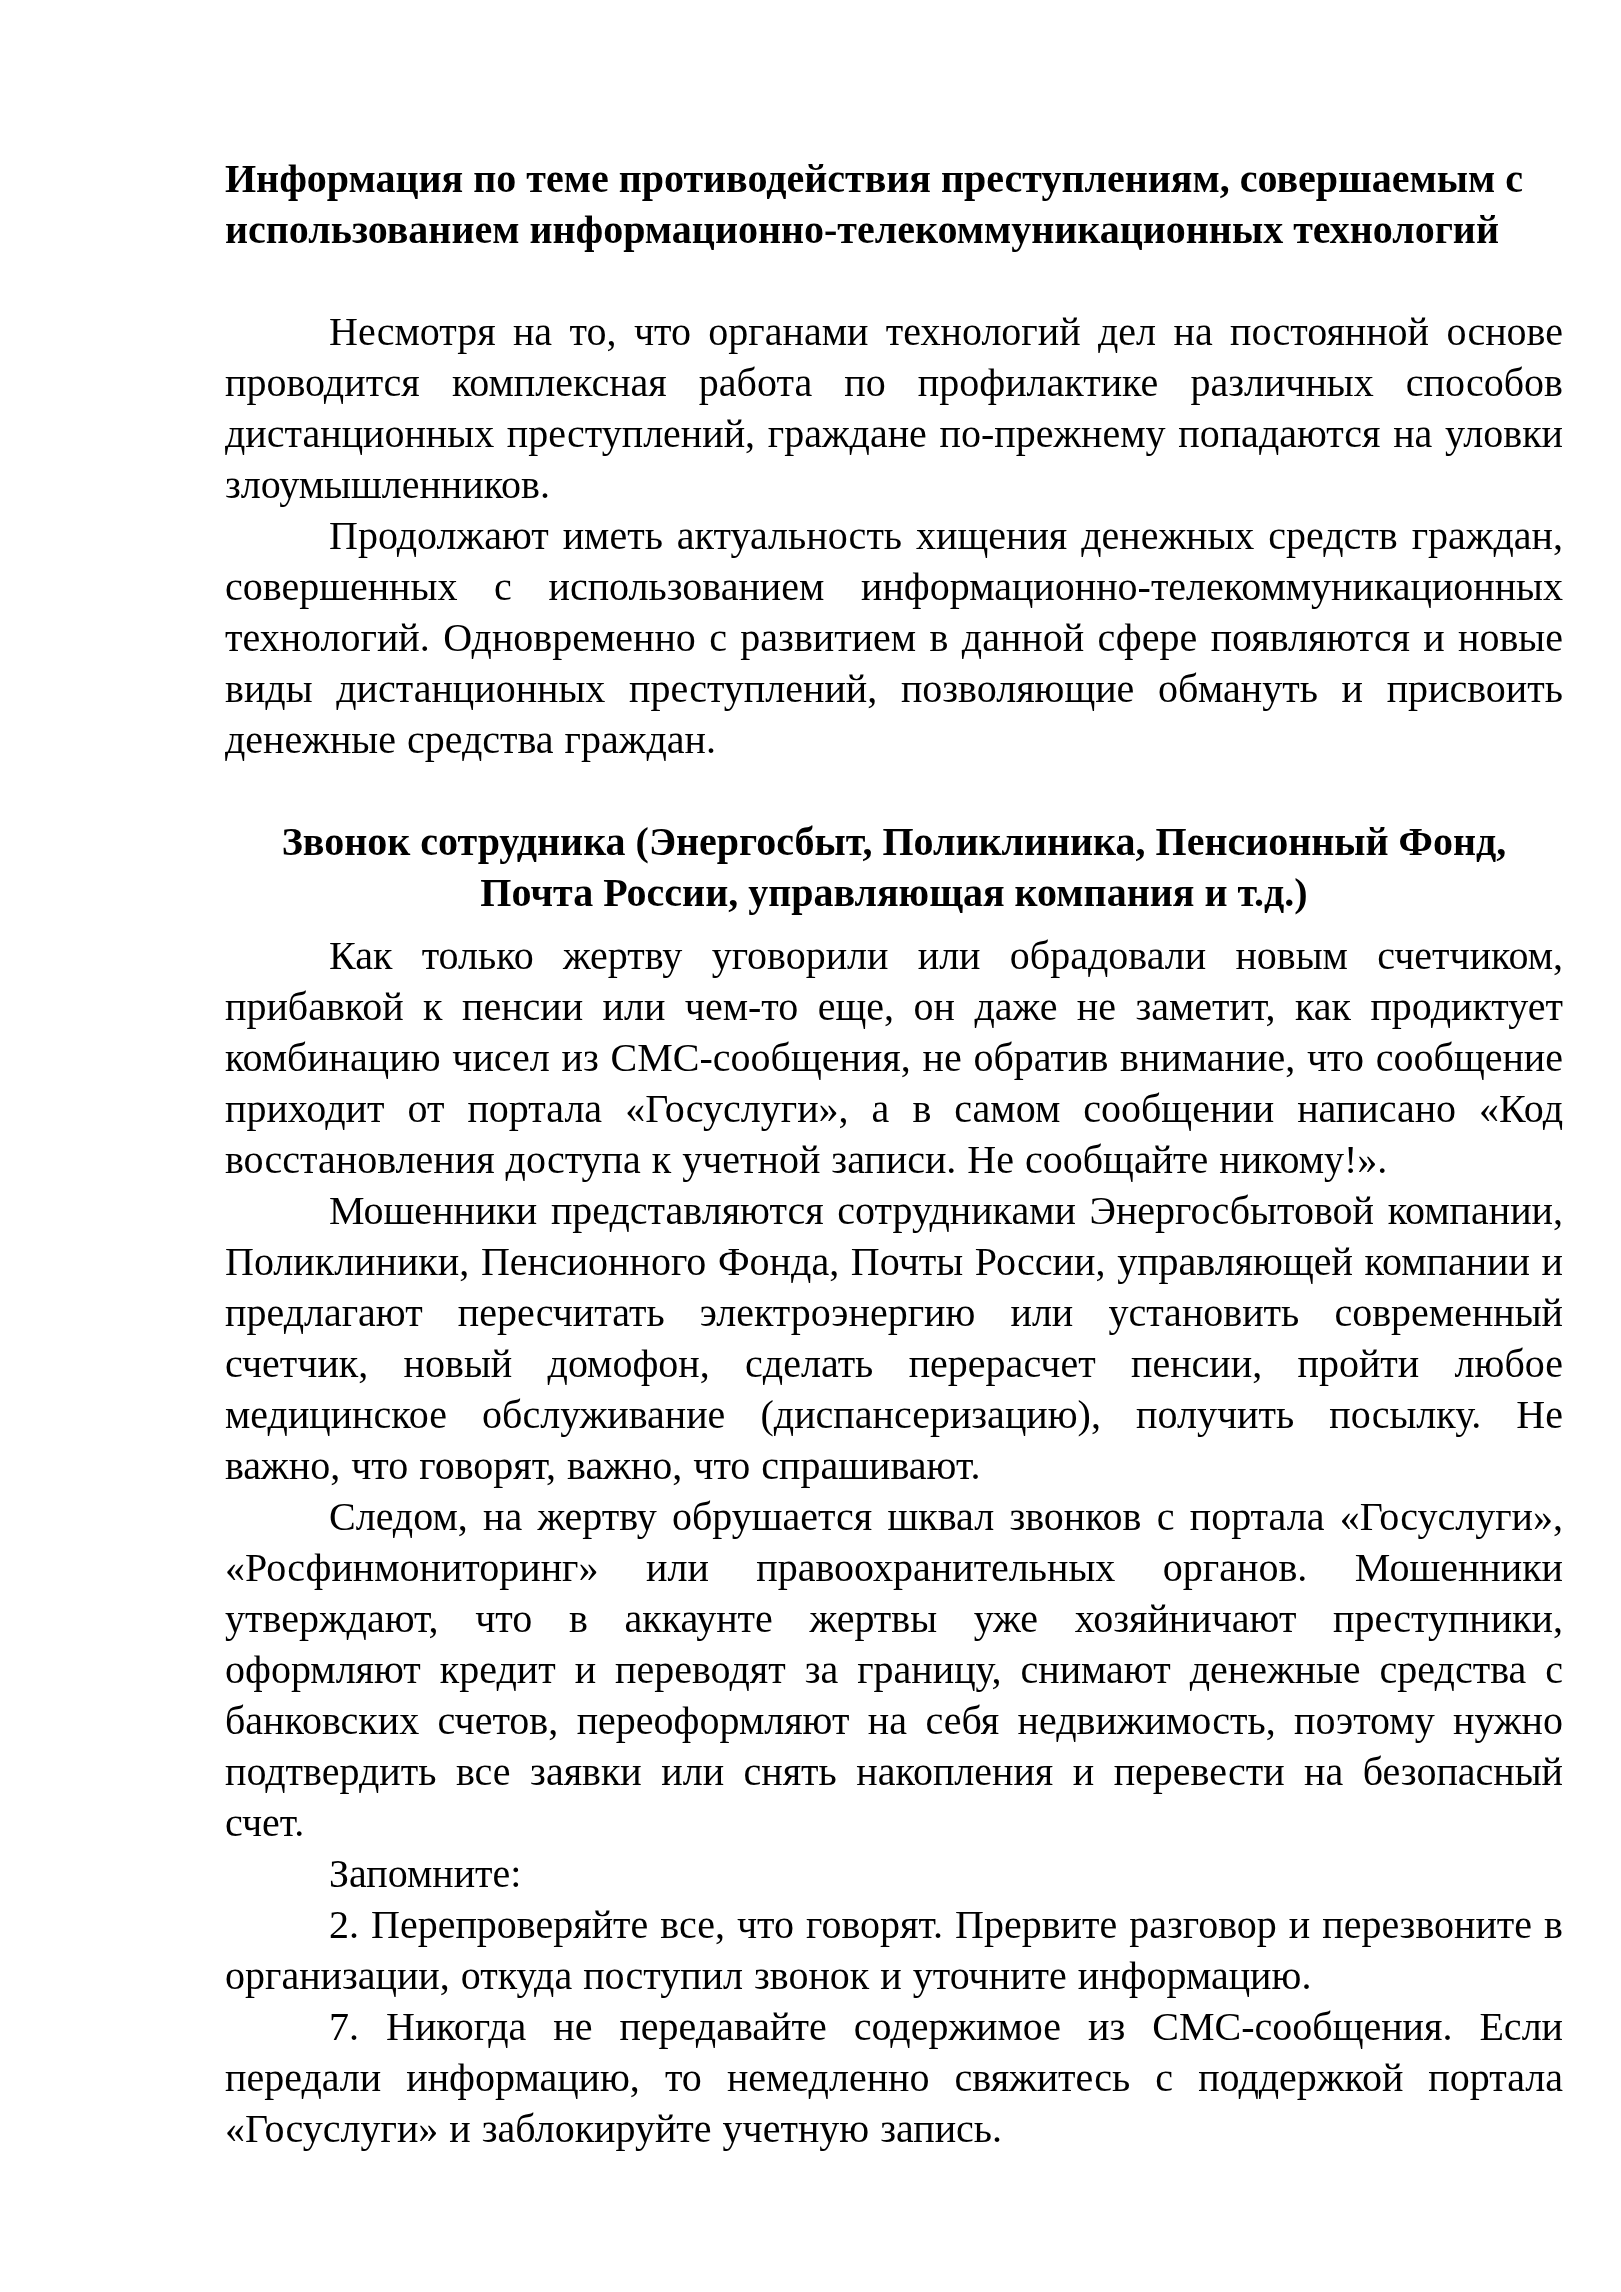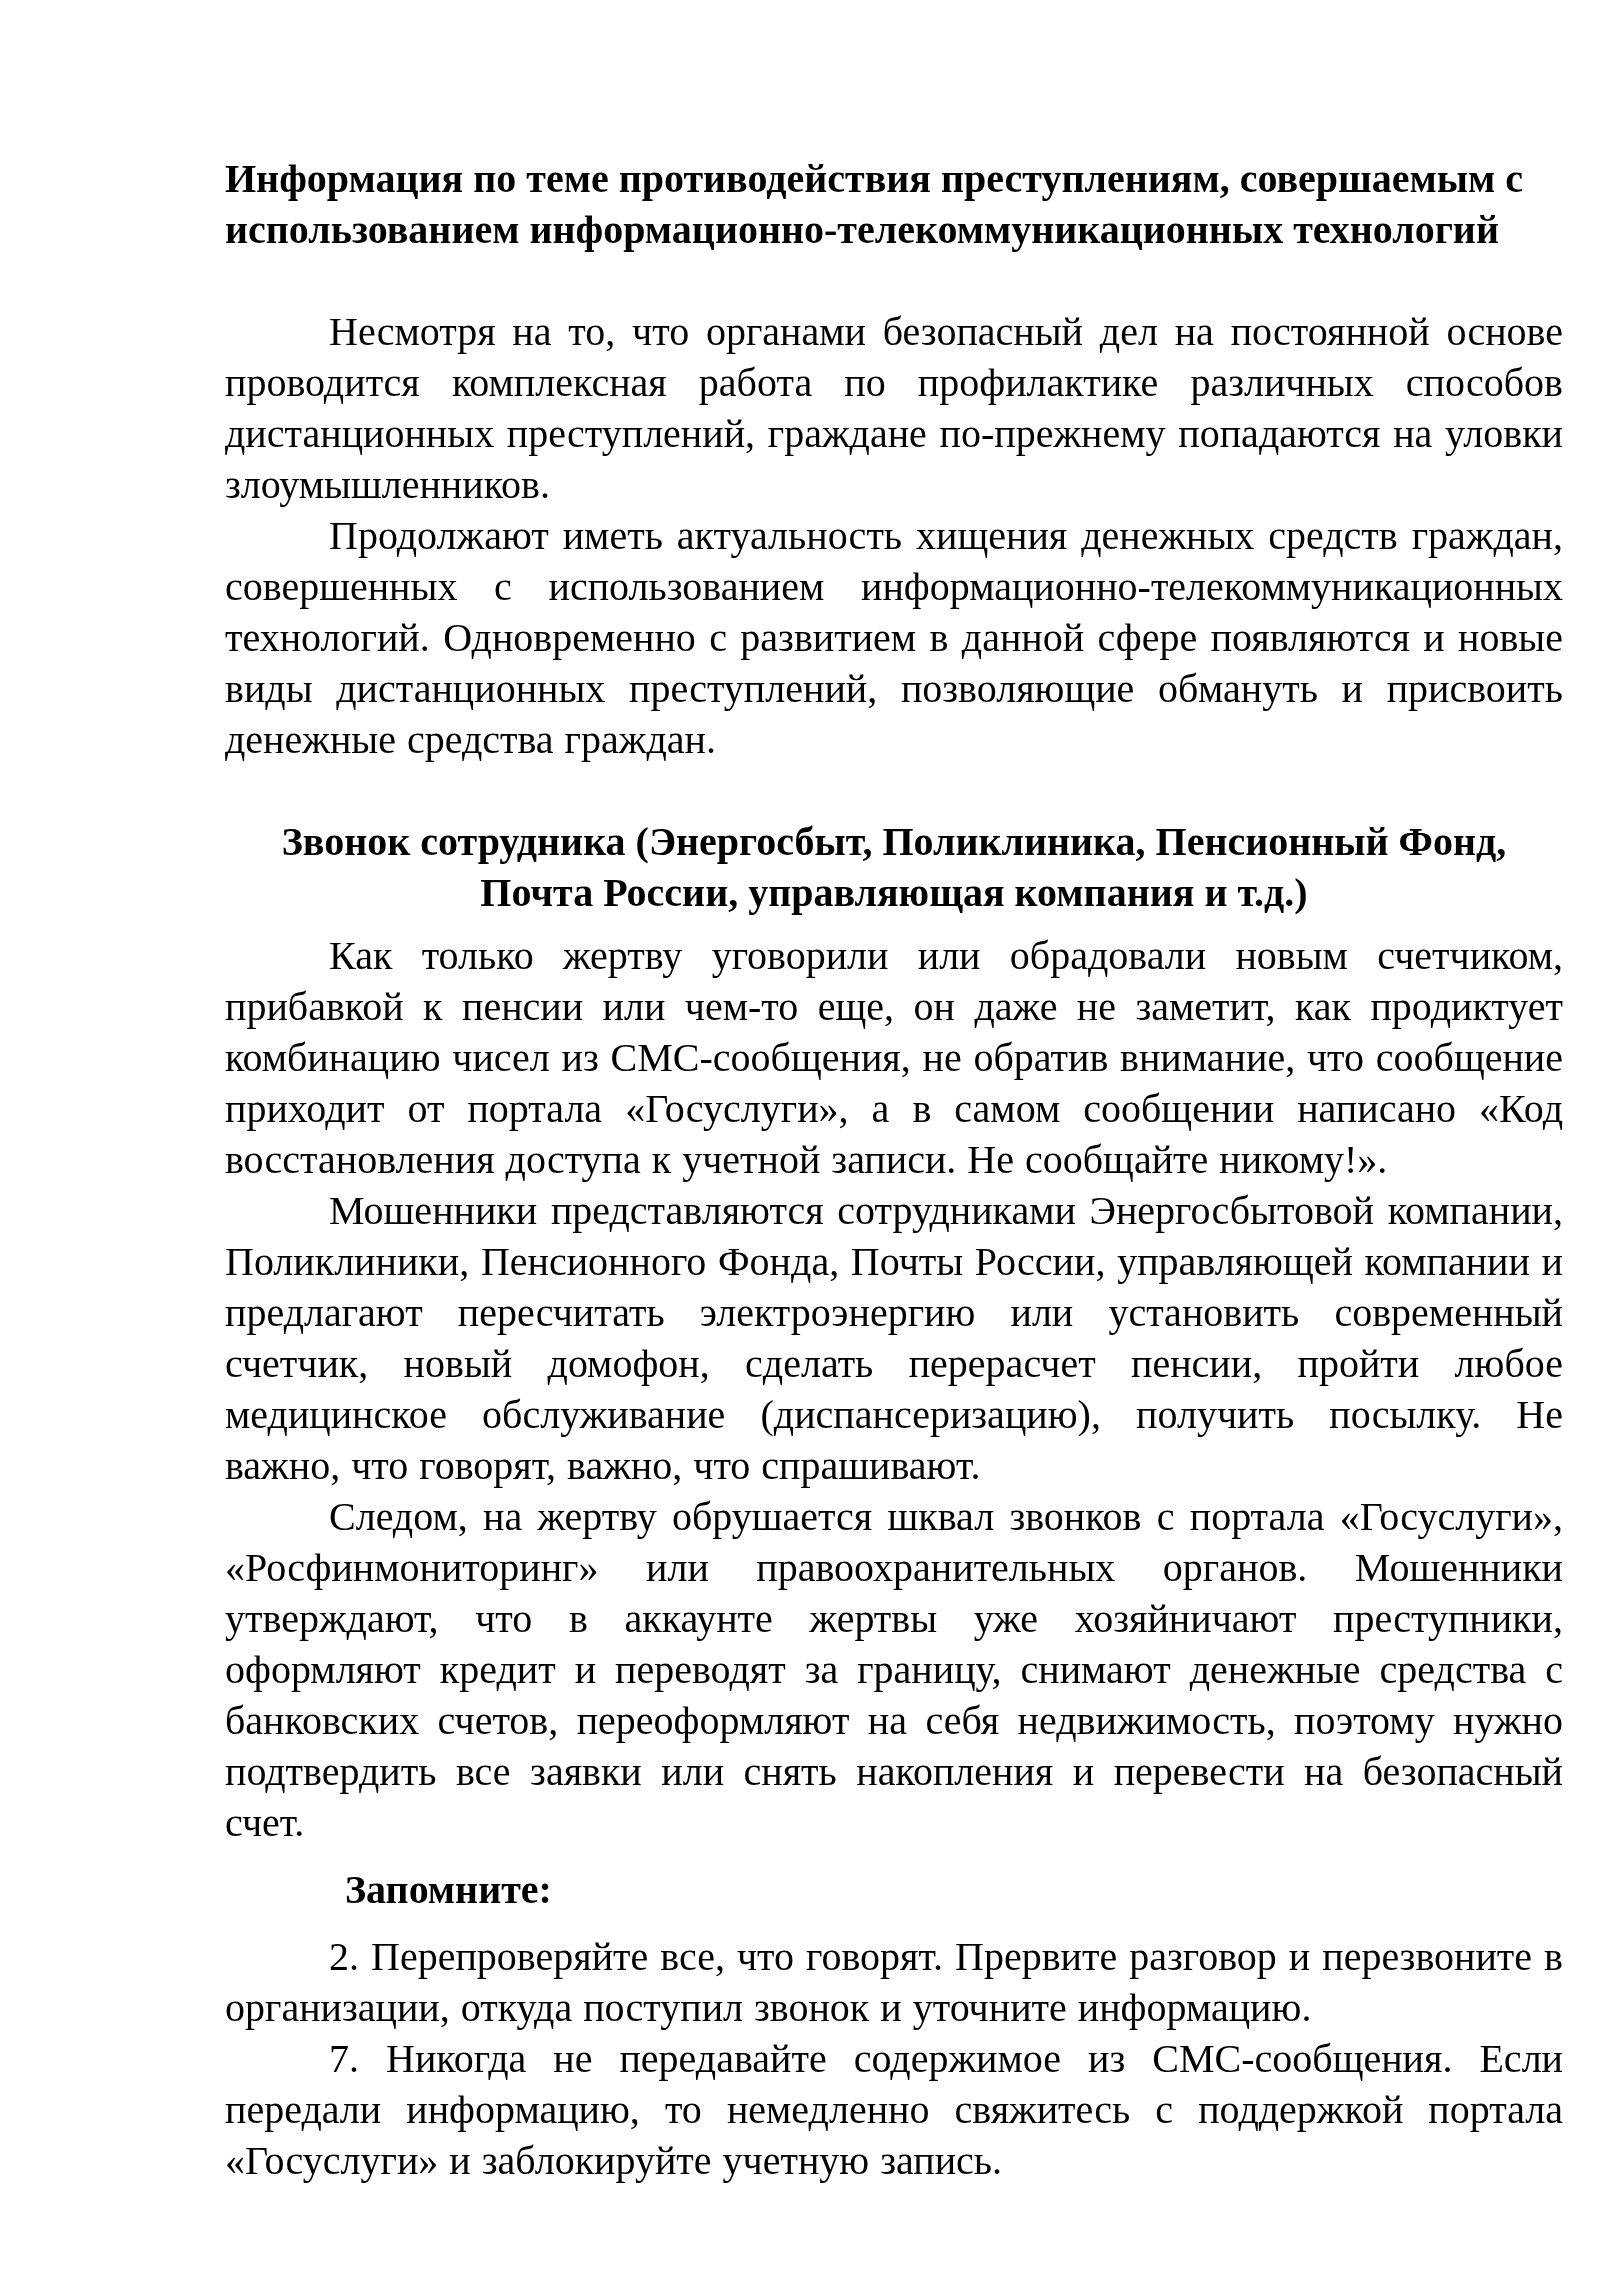--- a/index.html
+++ b/index.html
@@ -50,7 +50,7 @@
 
   <p class="doc-title">Информация по теме противодействия преступлениям, совершаемым с использованием информационно-телекоммуникационных технологий</p>
 
-  <p class="para">Несмотря на то, что органами безопасный дел на постоянной основе проводится комплексная работа по профилактике различных способов дистанционных преступлений, граждане по-прежнему попадаются на уловки злоумышленников.</p>
+  <p class="para">Несмотря на то, что органами технологий дел на постоянной основе проводится комплексная работа по профилактике различных способов дистанционных преступлений, граждане по-прежнему попадаются на уловки злоумышленников.</p>
 
   <p class="para">Продолжают иметь актуальность хищения денежных средств граждан, совершенных с использованием информационно-телекоммуникационных технологий. Одновременно с развитием в данной сфере появляются и новые виды дистанционных преступлений, позволяющие обмануть и присвоить денежные средства граждан.</p>
 

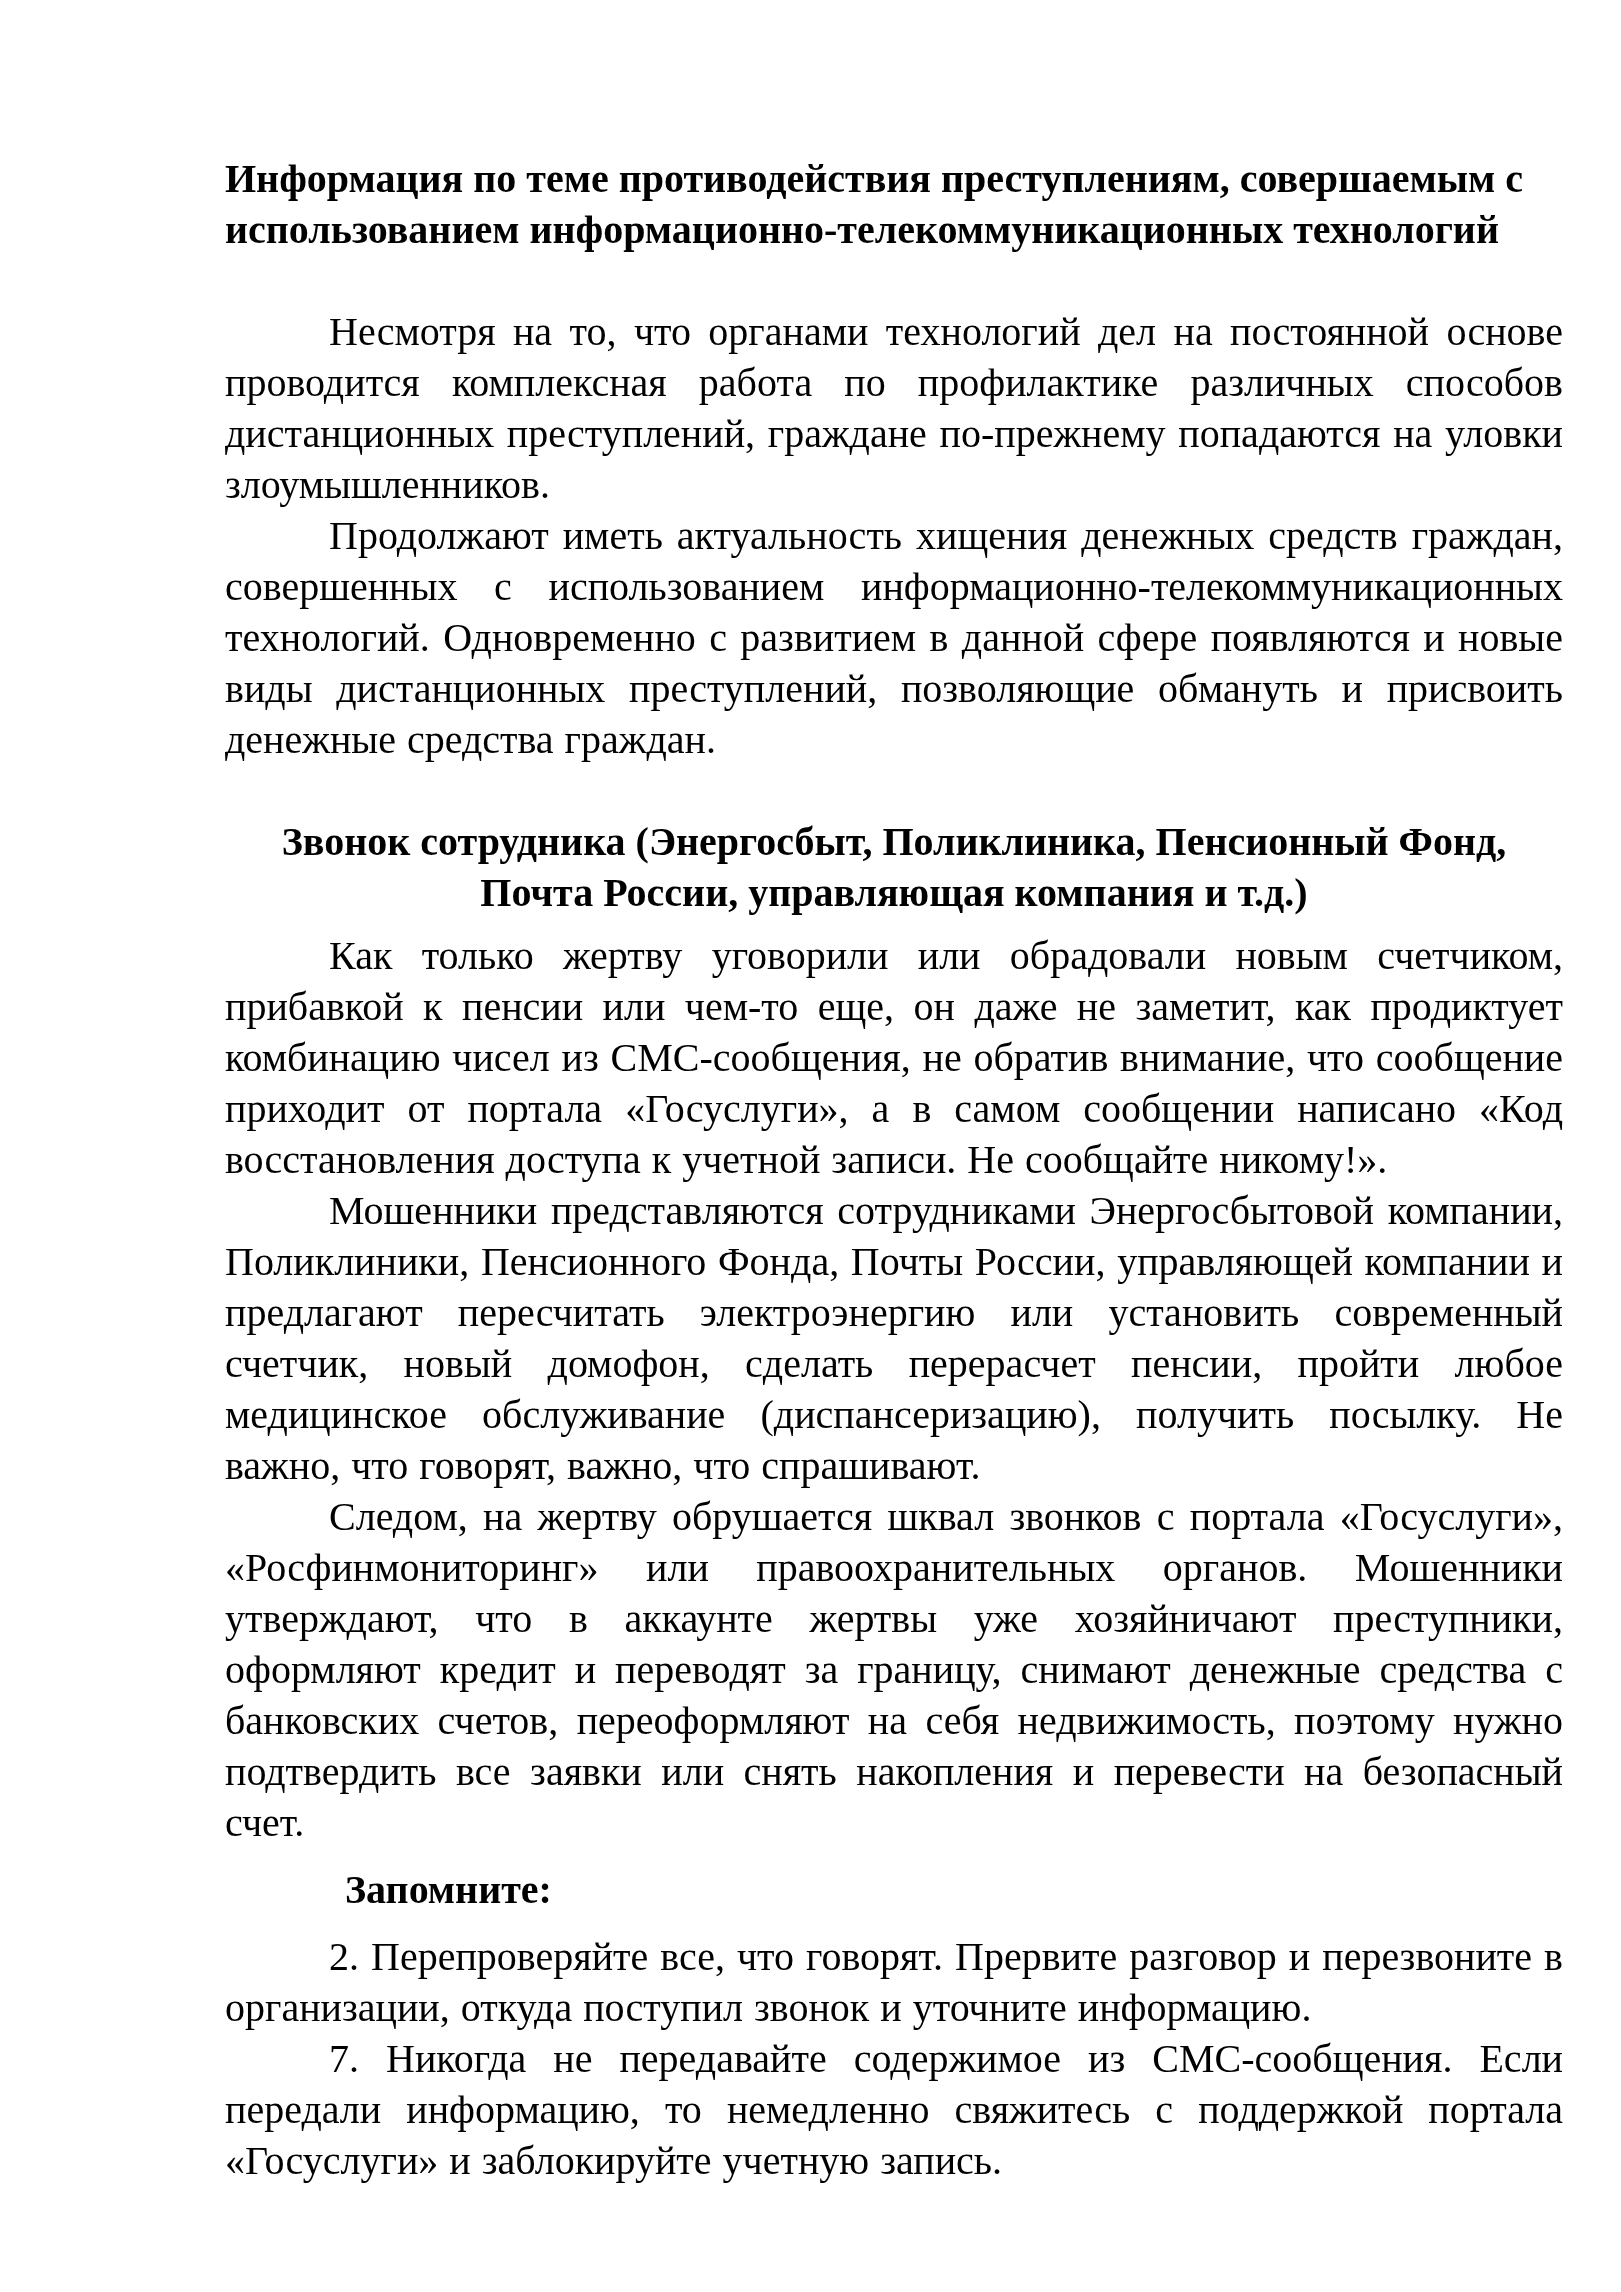--- a/index.html
+++ b/index.html
@@ -38,9 +38,9 @@
     margin: 51px 0 12px 0;
   }
   .remember {
-    font-weight: bold;
+    font-weight: normal;
     text-indent: 104px;
-    margin: 16px;
+    margin: 0;
   }
 </style>
 </head>

